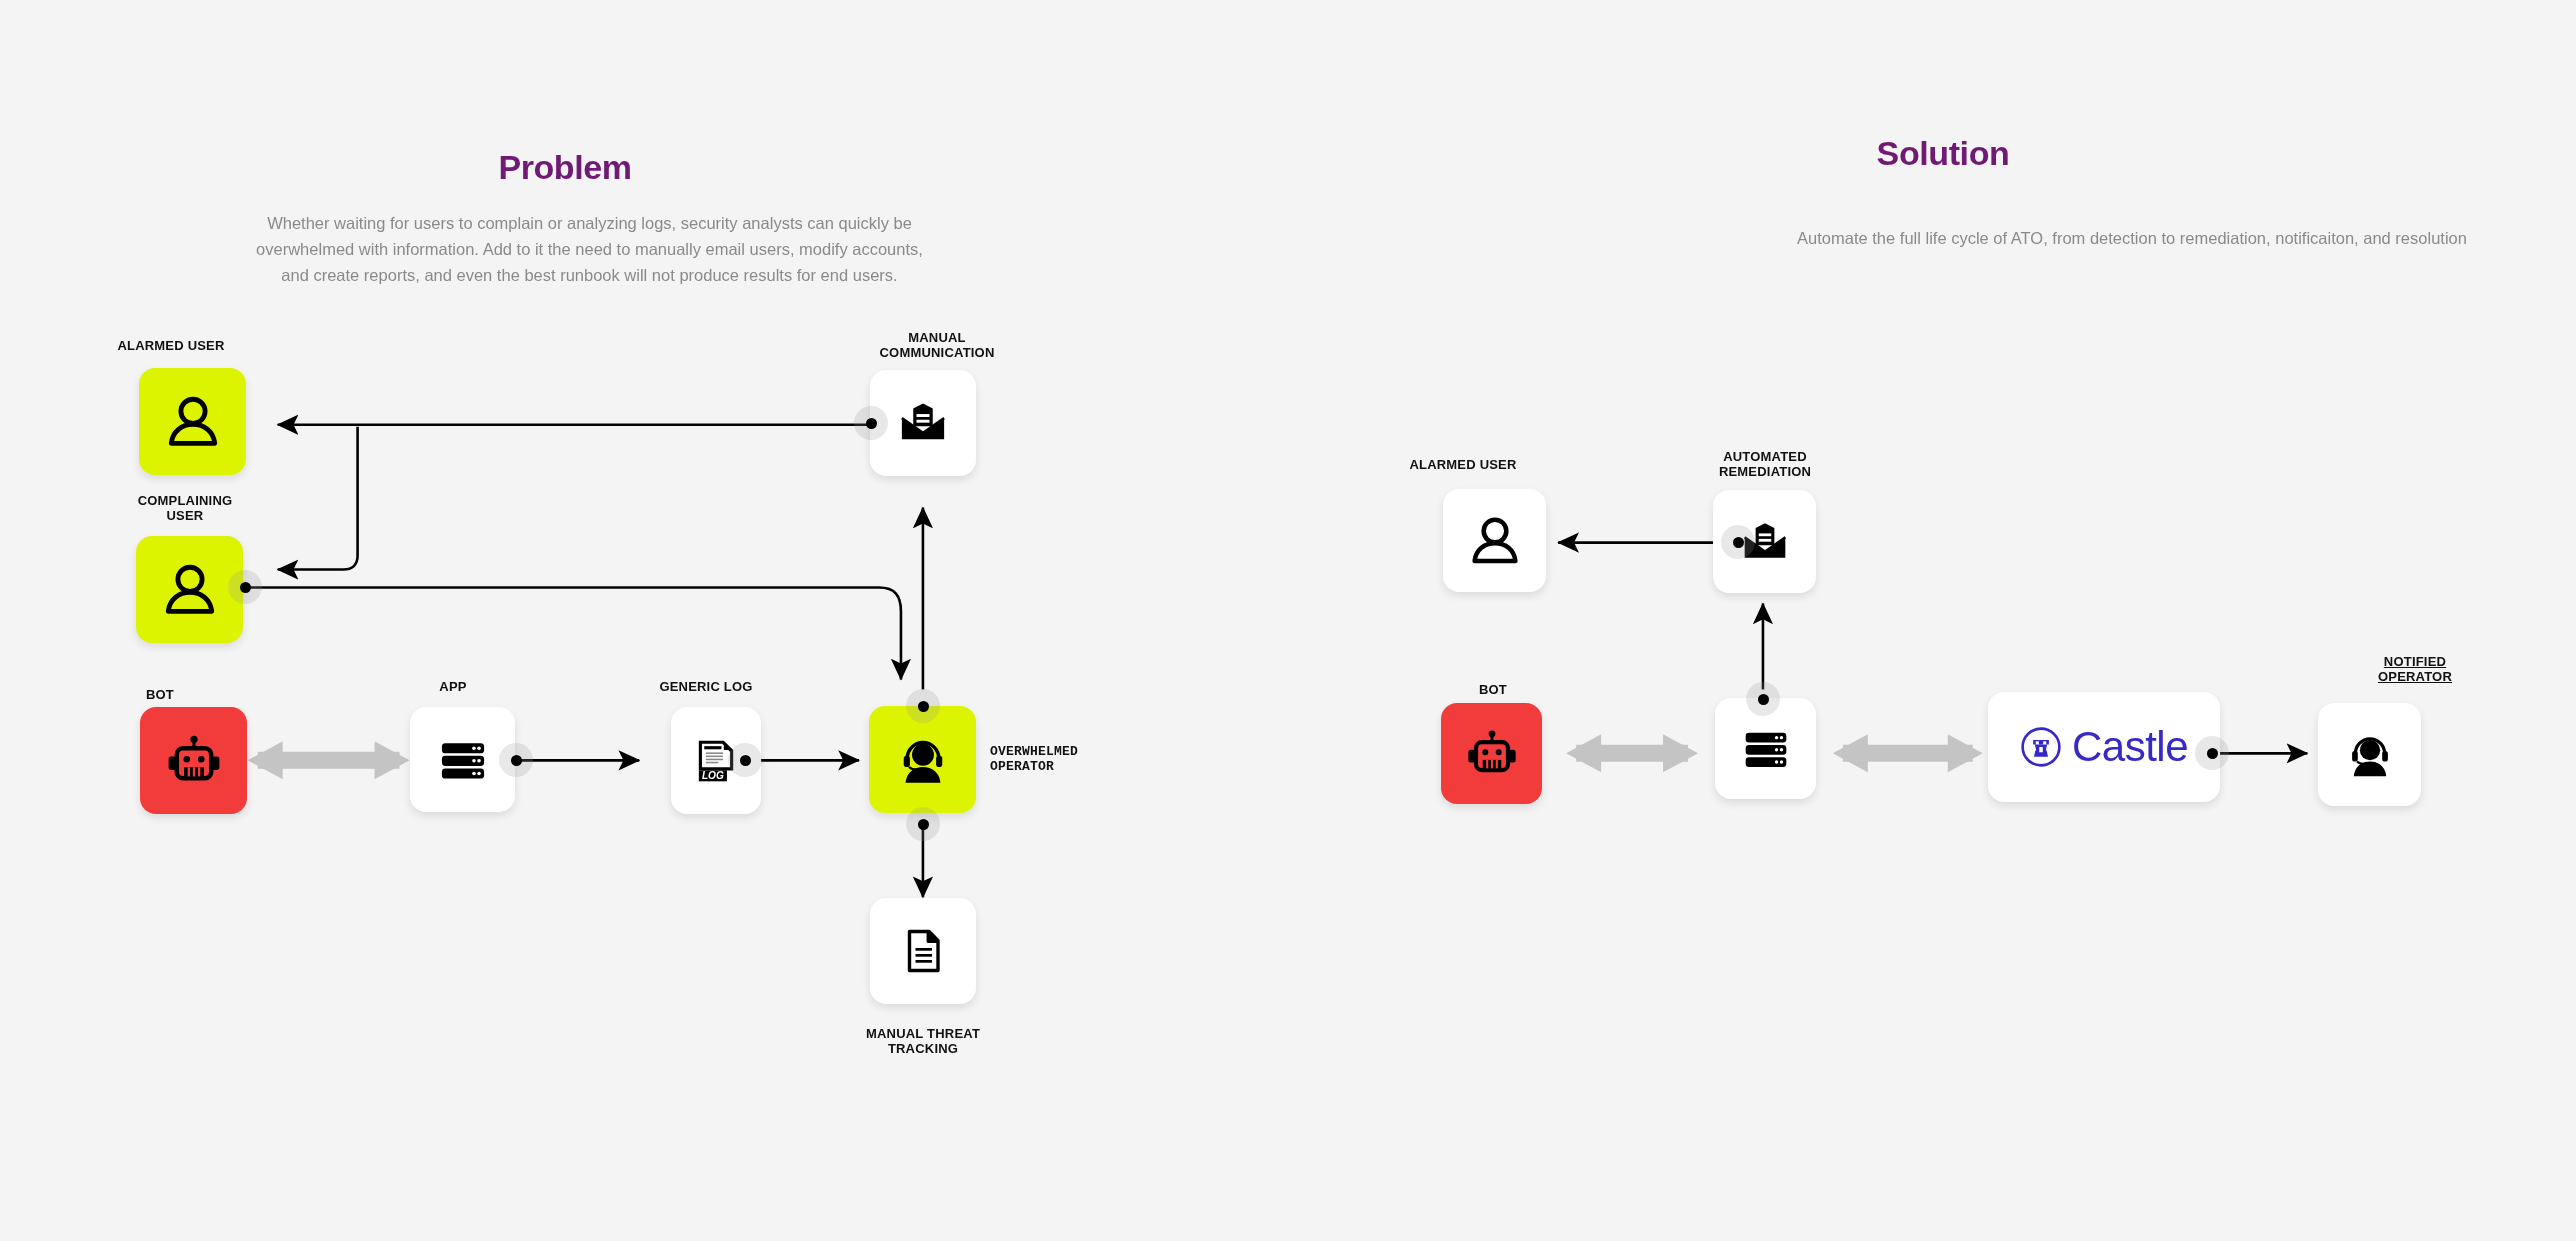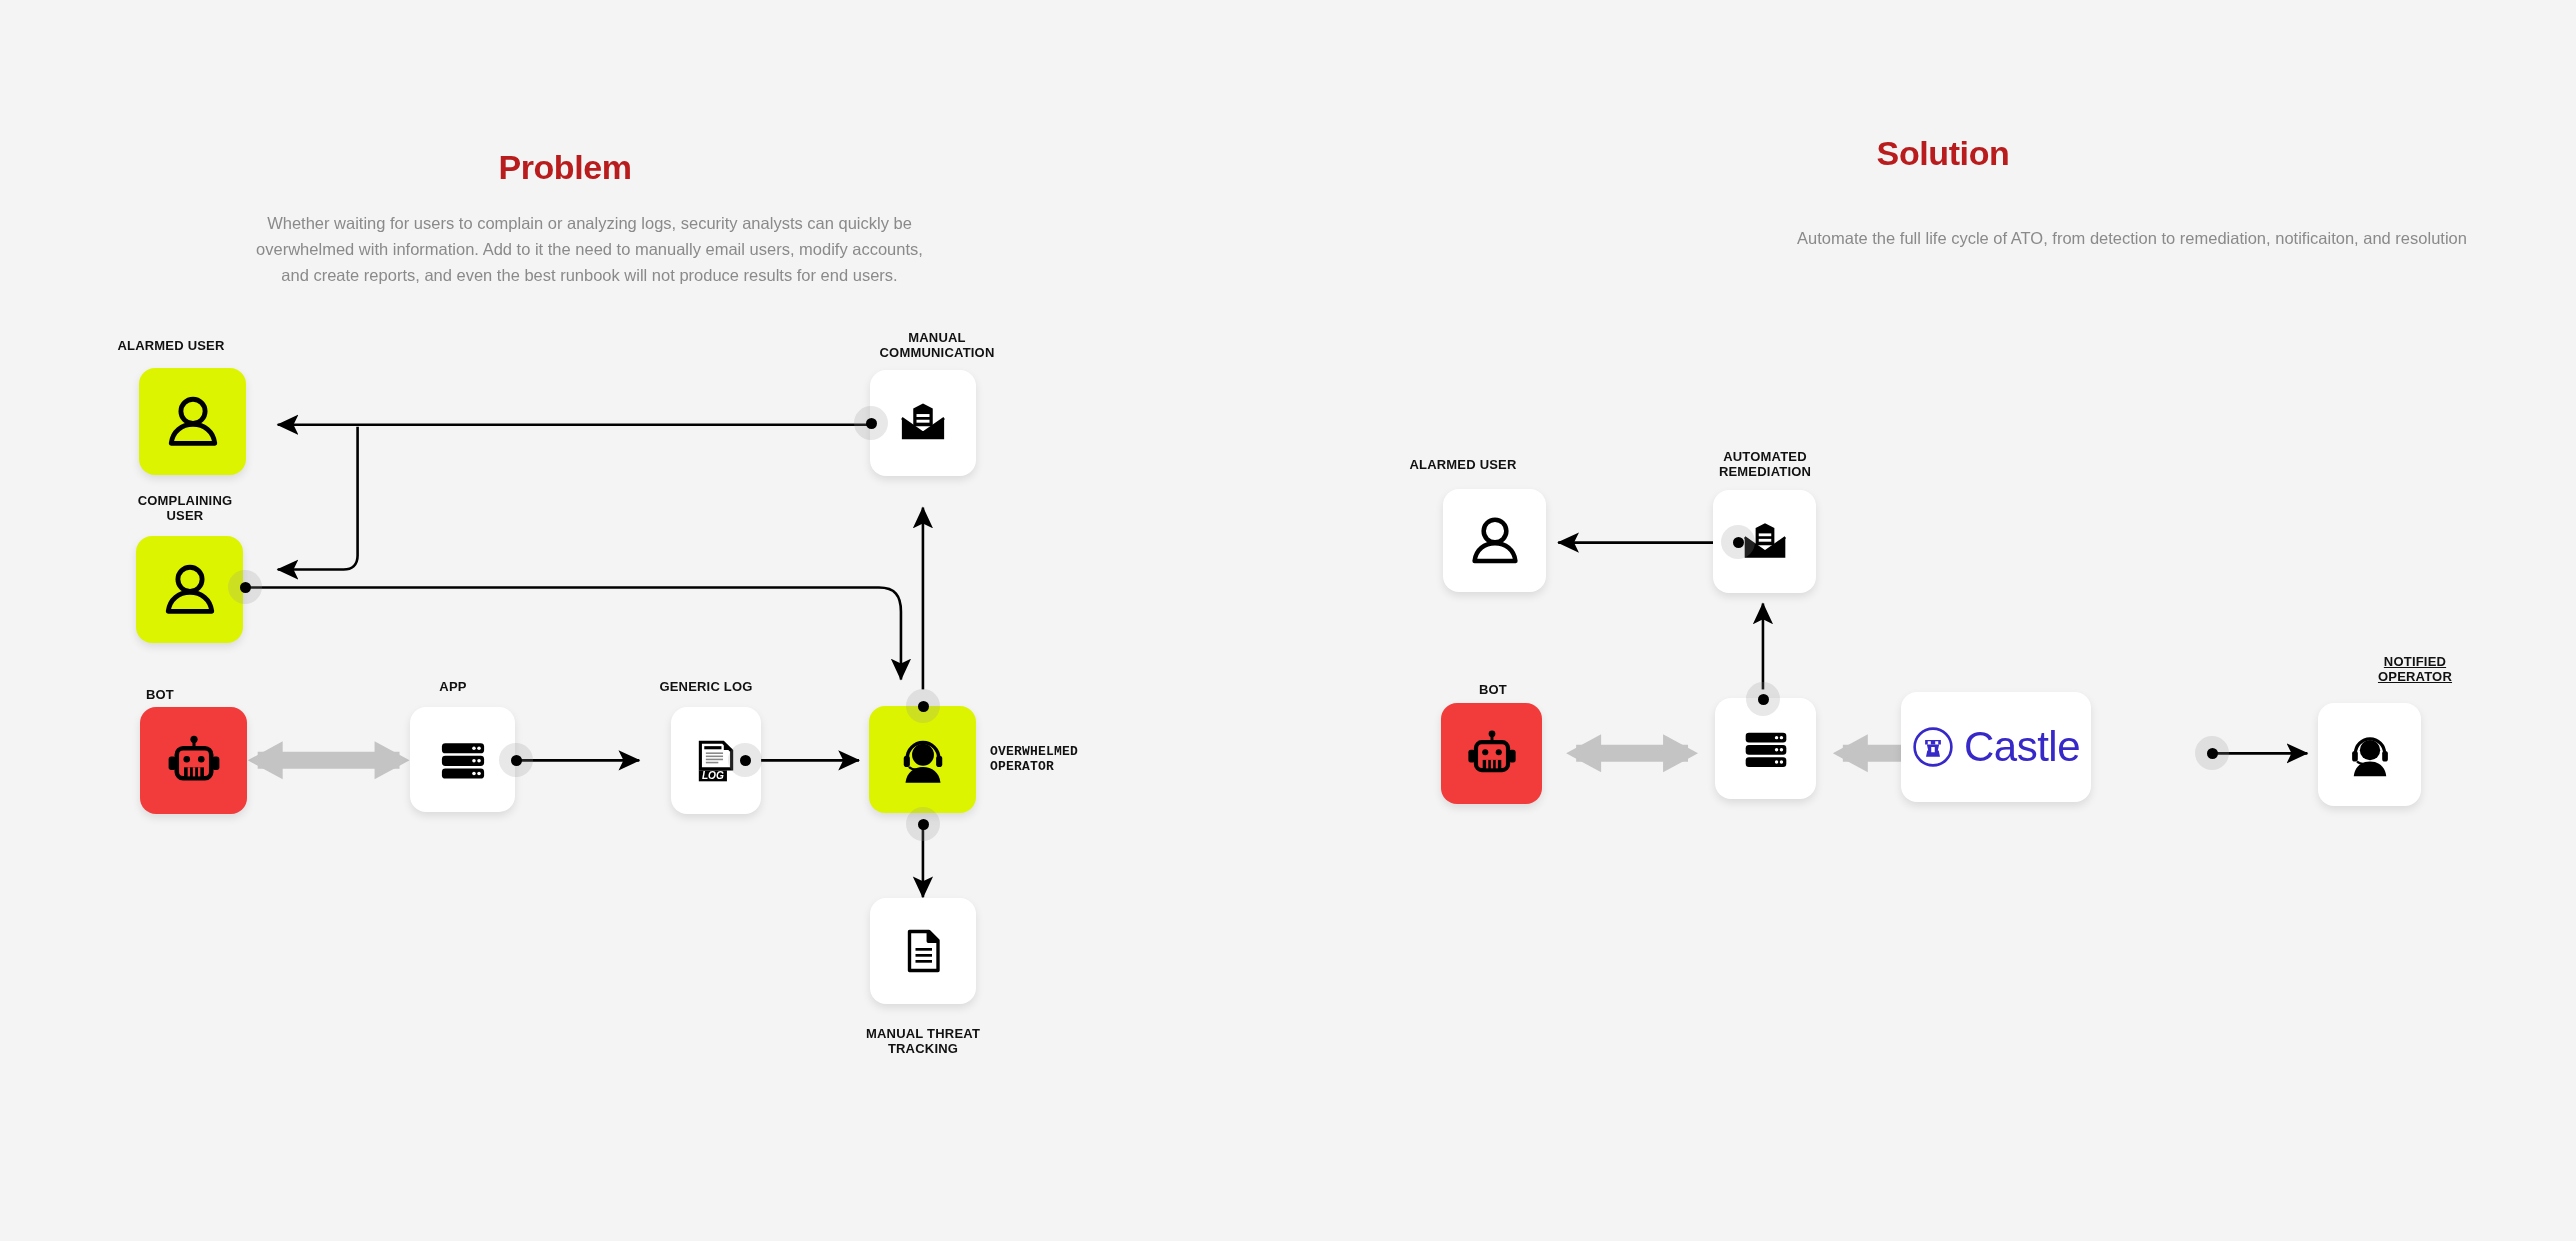--- a/index.html
+++ b/index.html
@@ -23,7 +23,7 @@
     position: absolute;
     font-size: 34px;
     font-weight: 700;
-    color: #b91c1c;
+    color: #701a75;
     letter-spacing: -0.4px;
     text-align: center;
     white-space: nowrap;

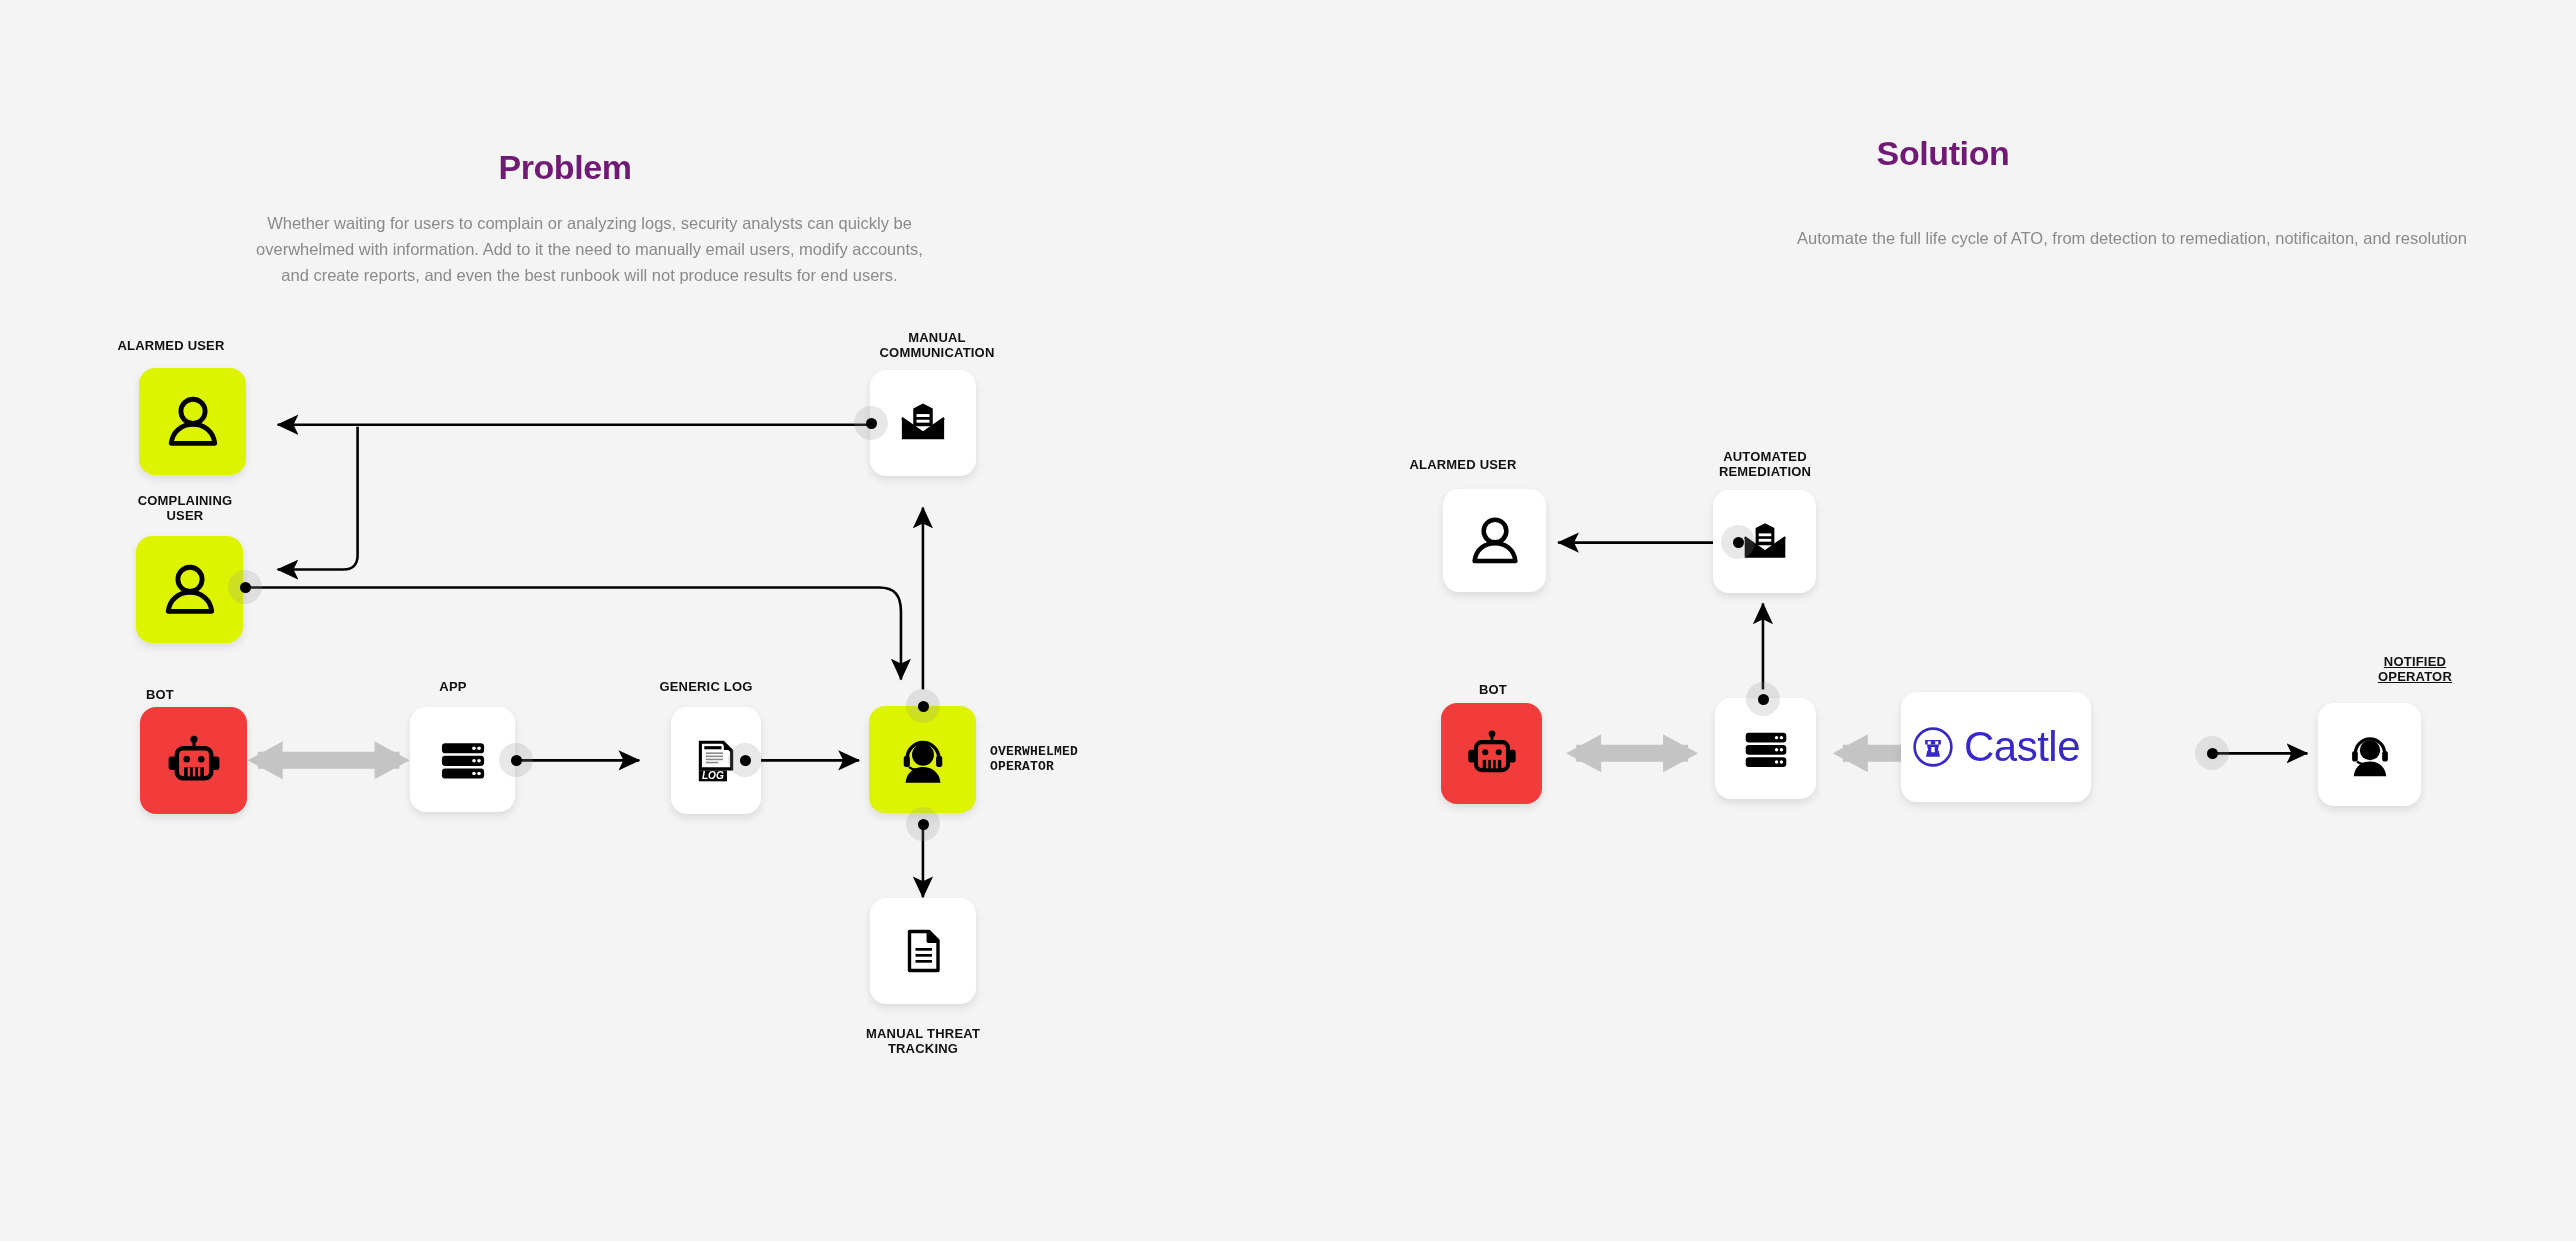--- a/index.html
+++ b/index.html
@@ -369,7 +369,7 @@
   </div>
   <div class="dot" style="left:1746px; top:682px;"></div>
 
-  <div class="node white" style="left:1901px; top:692px; width:190px; height:110px;">
+  <div class="node white" style="left:1988px; top:692px; width:232px; height:110px;">
     <span class="castle-logo">
       <svg width="42" height="42" viewBox="0 0 48 48">
         <circle cx="24" cy="24" r="21" fill="none" stroke="#3728c8" stroke-width="3"></circle>

